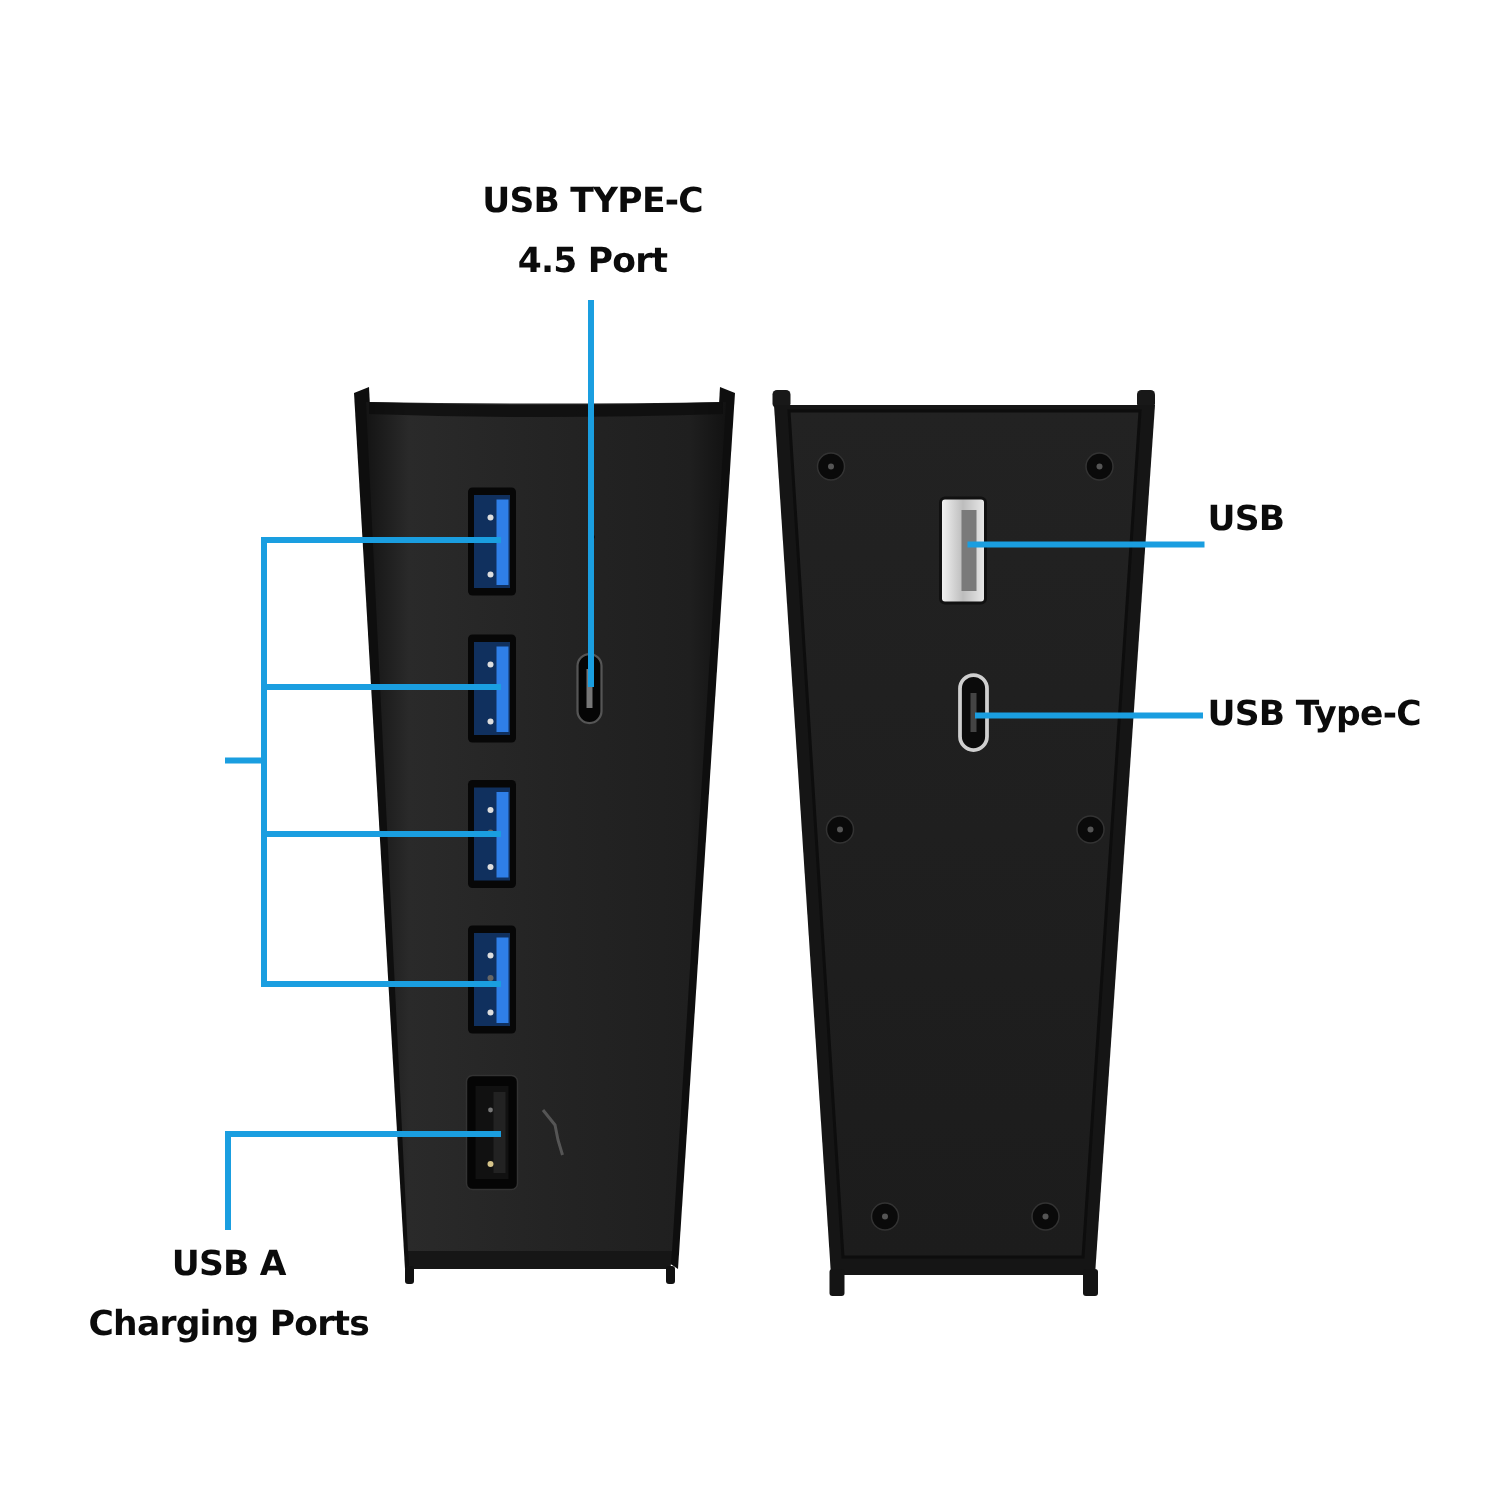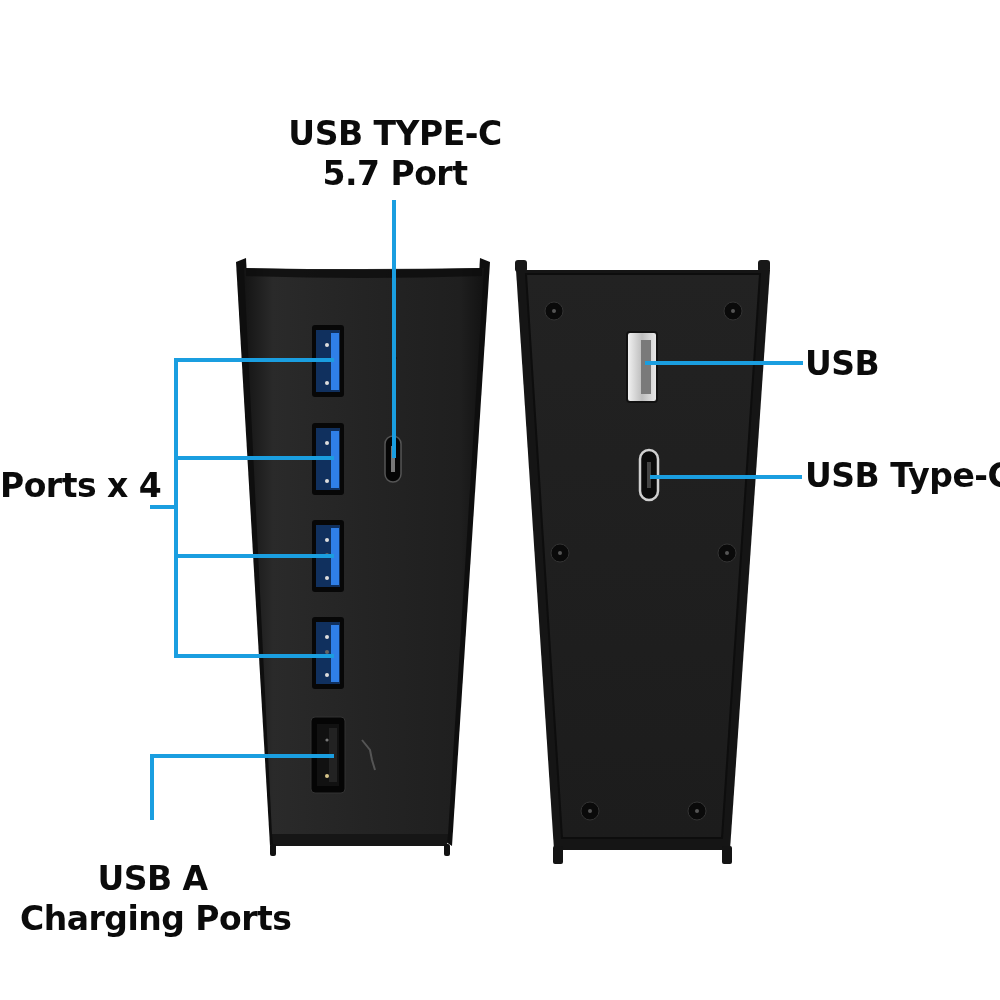--- a/index.html
+++ b/index.html
@@ -10,7 +10,7 @@
   }
   .label {
     position: absolute; color: #0b0b0b; font-weight: bold;
-    font-size: 33px; line-height: 40px; letter-spacing: -0.5px;
+    font-size: 23px; line-height: 40px; letter-spacing: -0.5px;
     white-space: nowrap;
   }
   .center { text-align: center; }

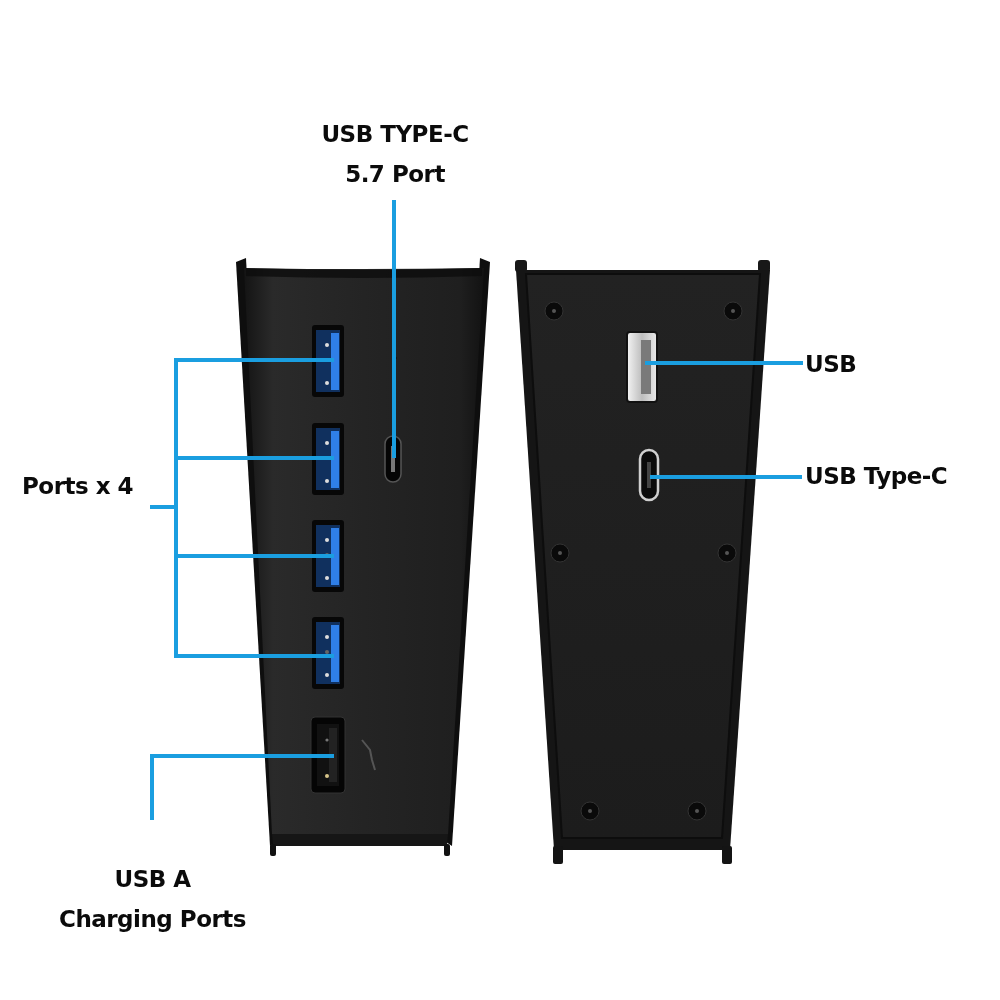--- a/index.html
+++ b/index.html
@@ -170,7 +170,7 @@
 
 <div class="label center" style="left:285px; top:114px; width:220px;">
   <div>USB TYPE-C</div>
-  <div>5.7 Port</div>
+  <div>4.5 Port</div>
 </div>
 
 <div class="label center" style="left:0px; top:466px; width:155px;">

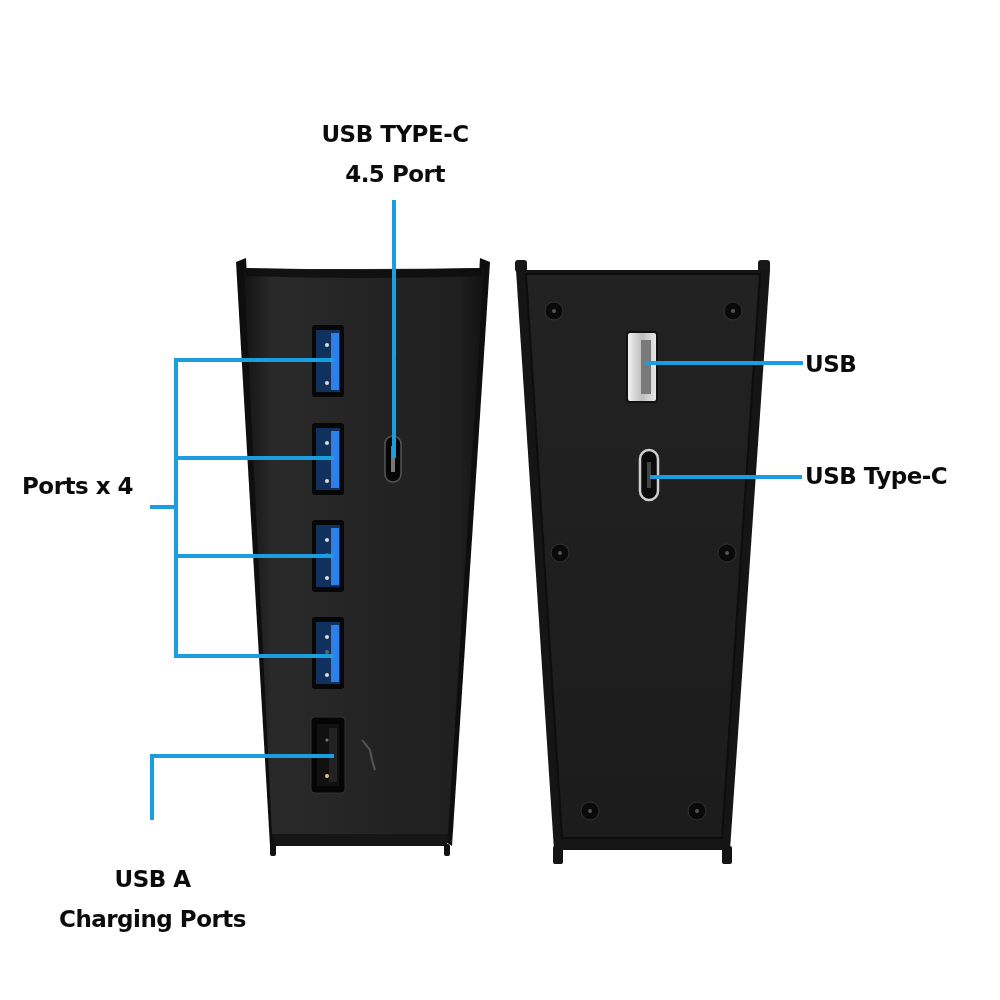--- a/index.html
+++ b/index.html
@@ -182,7 +182,7 @@
   <div>Charging Ports</div>
 </div>
 
-<div class="label" style="left:805px; top:344px;text-align:right;">
+<div class="label" style="left:805px; top:326px;text-align:right;">
   <div>USB</div>
 </div>
 

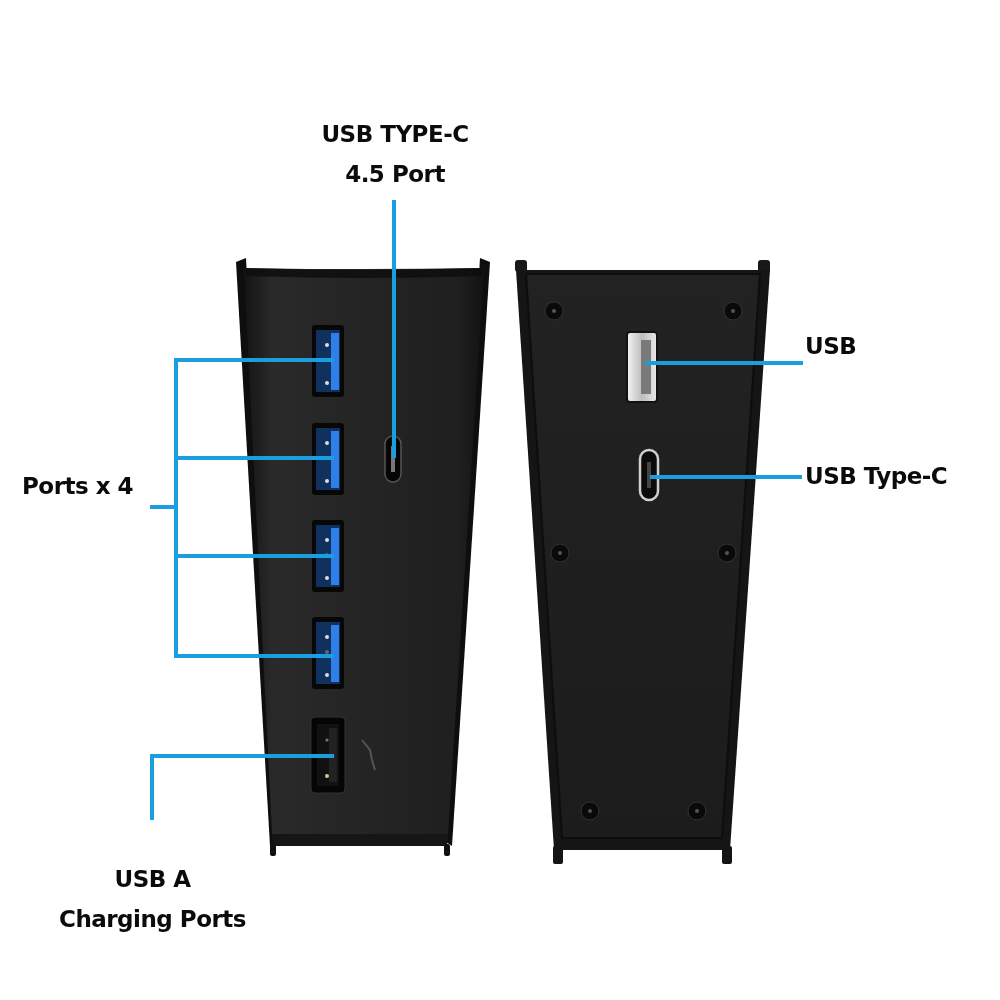--- a/index.html
+++ b/index.html
@@ -174,7 +174,6 @@
 </div>
 
 <div class="label center" style="left:0px; top:466px; width:155px;">
-  <div>Ports x 4</div>
 </div>
 
 <div class="label center" style="left:20px; top:823px; width:265px;margin-top:36px;">

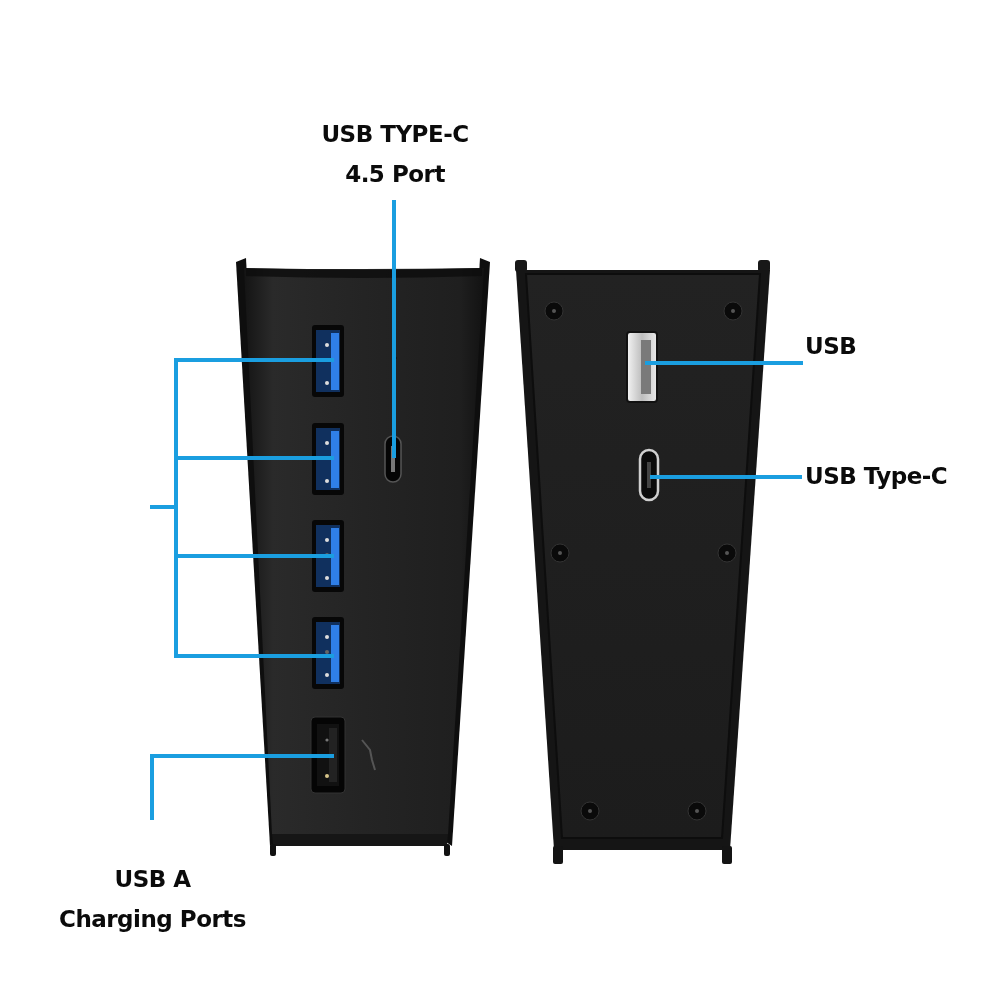--- a/index.html
+++ b/index.html
@@ -176,7 +176,7 @@
 <div class="label center" style="left:0px; top:466px; width:155px;">
 </div>
 
-<div class="label center" style="left:20px; top:823px; width:265px;margin-top:36px;">
+<div class="label center" style="left:20px; top:823px; width:265px;">
   <div>USB A</div>
   <div>Charging Ports</div>
 </div>

